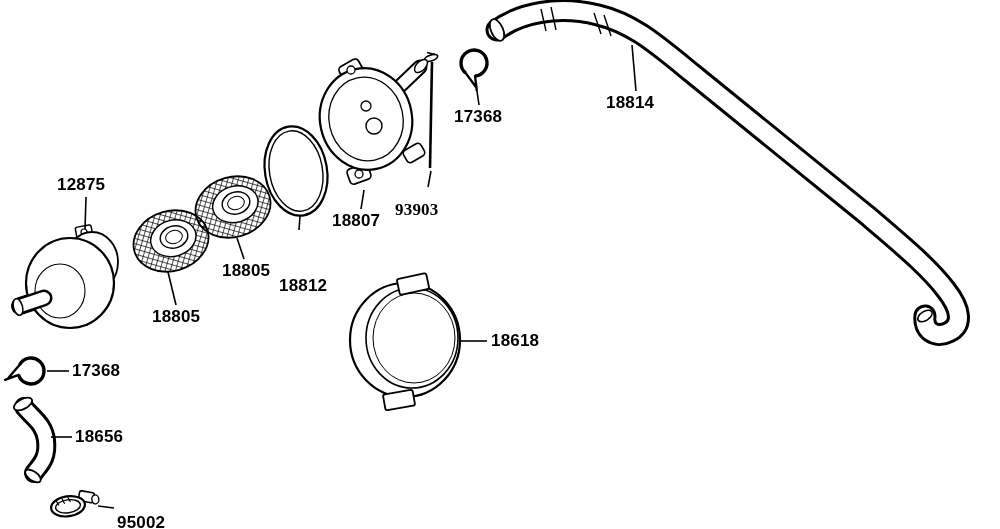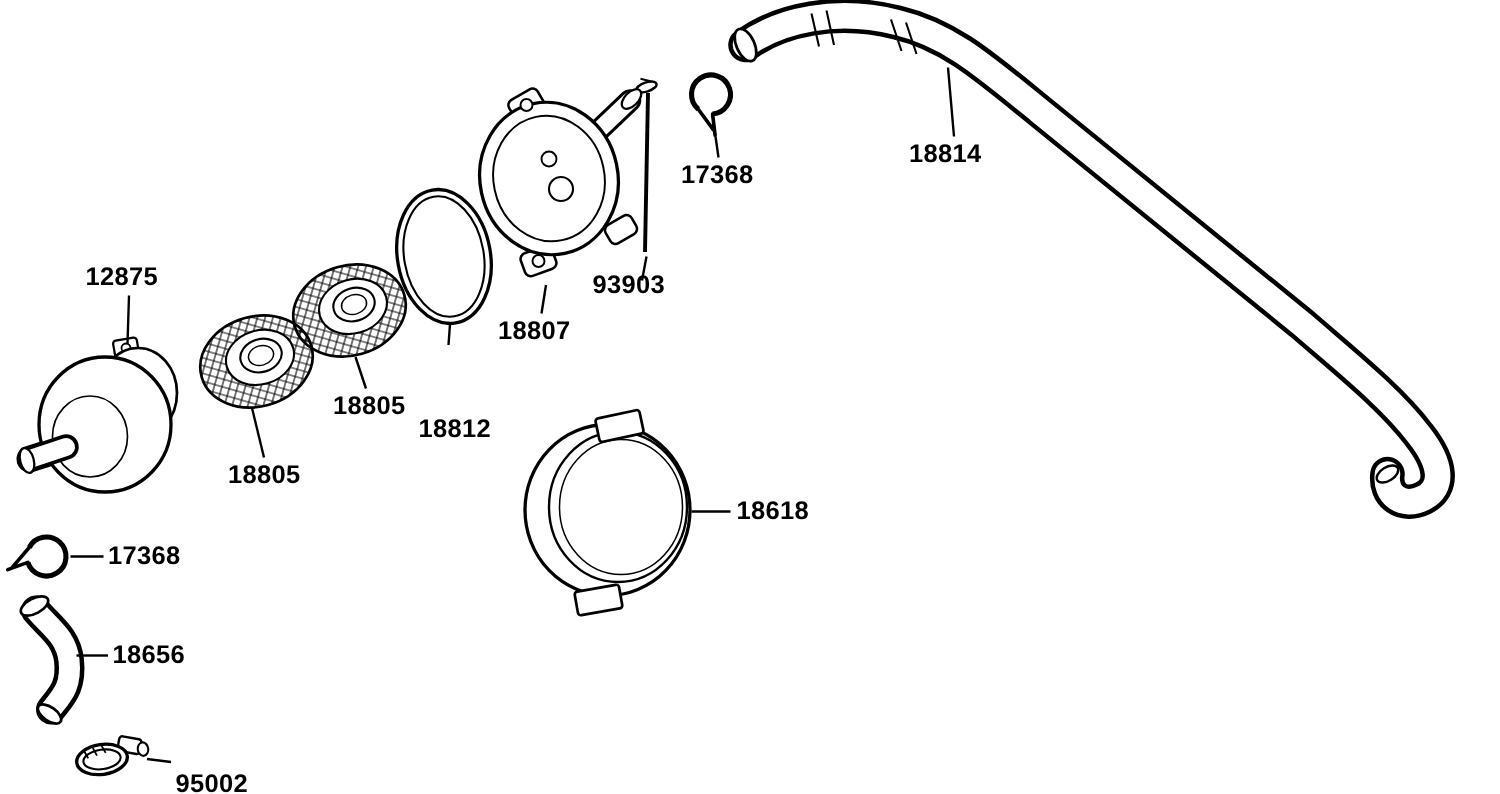--- a/index.html
+++ b/index.html
@@ -141,7 +141,7 @@
   <div class="label" style="left:222px; top:261px;">18805</div>
   <div class="label" style="left:279px; top:232px;margin-top:44px;">18812</div>
   <div class="label" style="left:332px; top:211px;">18807</div>
-  <div class="label" style="left:395px; top:180px;">93903</div>
+  <div class="label" style="left:395px; top:200px;font-family:Liberation Serif, serif;">93903</div>
   <div class="label" style="left:454px; top:107px;">17368</div>
   <div class="label" style="left:606px; top:93px;">18814</div>
   <div class="label" style="left:491px; top:331px;">18618</div>

